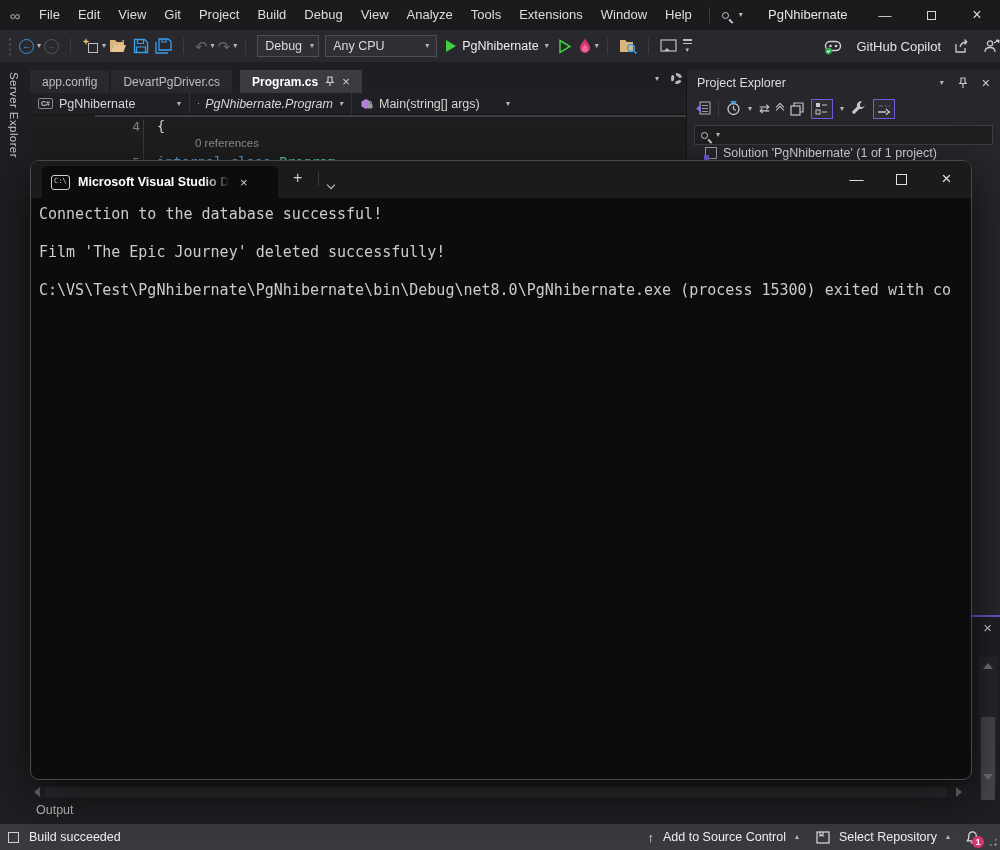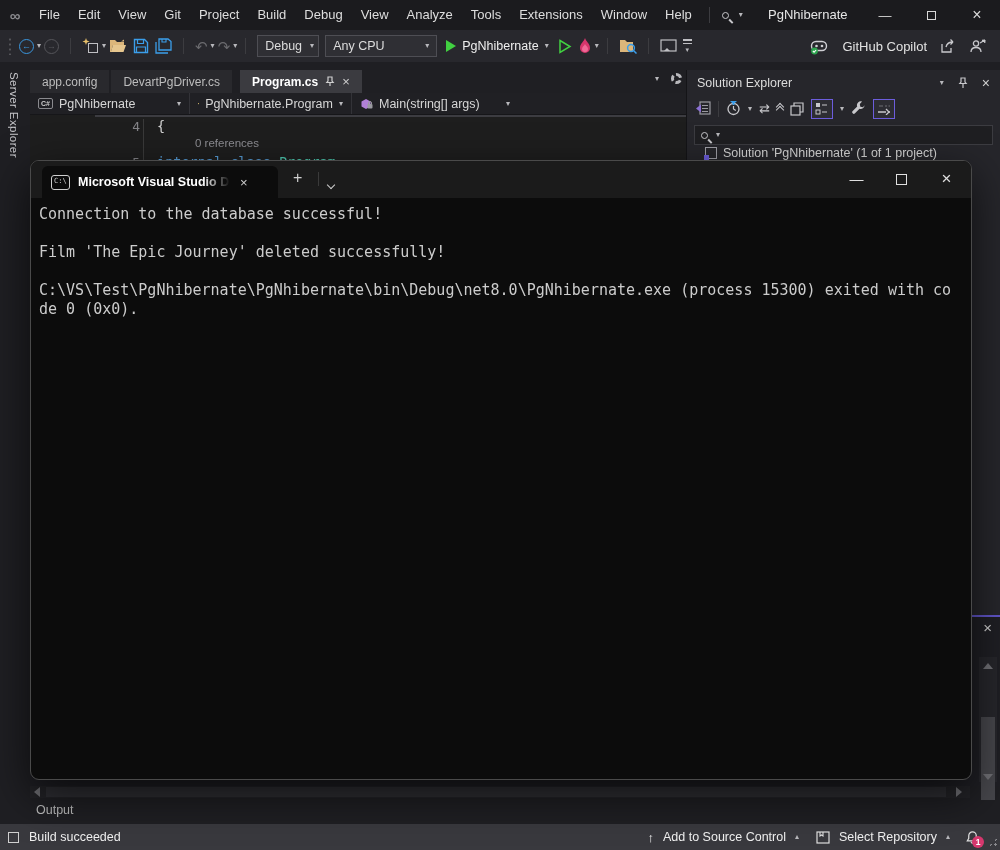--- a/index.html
+++ b/index.html
@@ -36,7 +36,7 @@
   .runbtn .lbl{font-size:12.5px;color:#eee;}
   .bars2{display:inline-flex;flex-direction:column;gap:2px;align-items:center;}
   .bars2 i{display:block;width:9px;height:1.5px;background:#c0c0c4;}
-  .copilot-area{margin-left:auto;display:flex;align-items:center;gap:13px;padding-right:14px;}
+  .copilot-area{margin-left:auto;display:flex;align-items:center;gap:13px;padding-right:0;}
   .copilot-area .lbl{font-size:13px;color:#e2e2e2;}
 
   

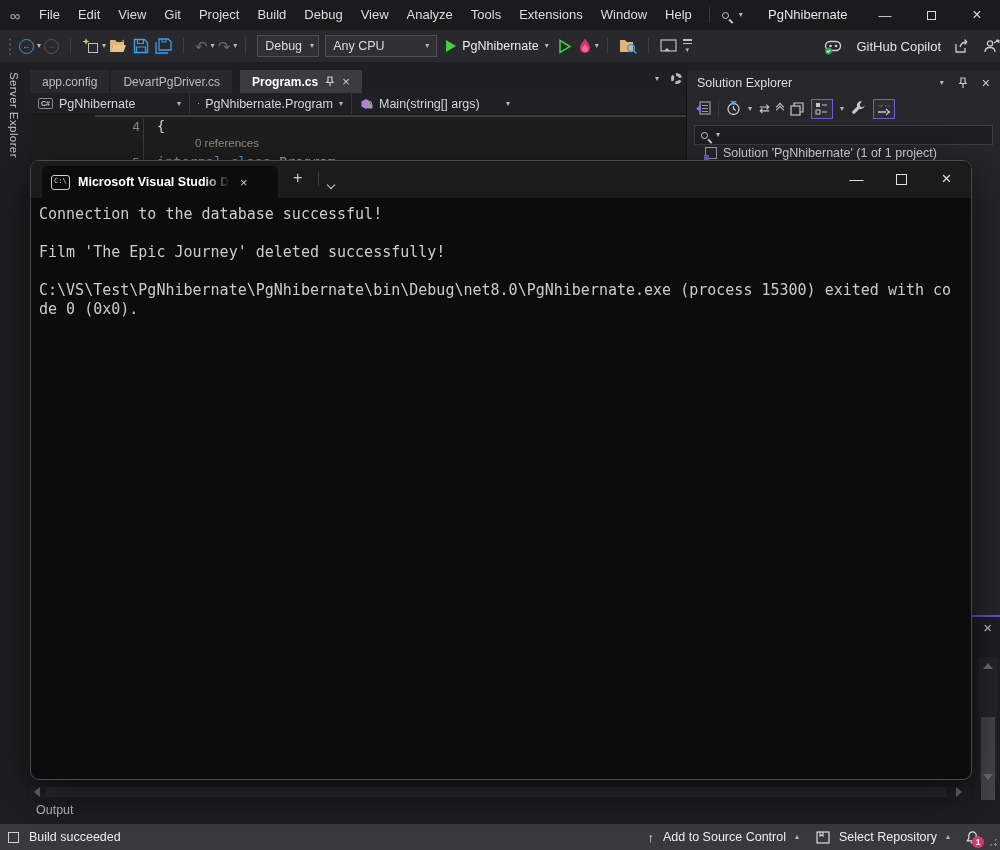--- a/index.html
+++ b/index.html
@@ -343,7 +343,7 @@
 
   <div class="solexp">
     <div class="se-header">
-      <span class="ttl">Solution Explorer</span>
+      <span class="ttl">Project Explorer</span>
       <span class="caret">▾</span>
       <svg width="10" height="12" viewBox="0 0 10 12">
           <path d="M3 1h4v4l1.2 1.5H1.8L3 5zM5 6.5V11" fill="none" stroke="#c8c8cc" stroke-width="1.2"></path>

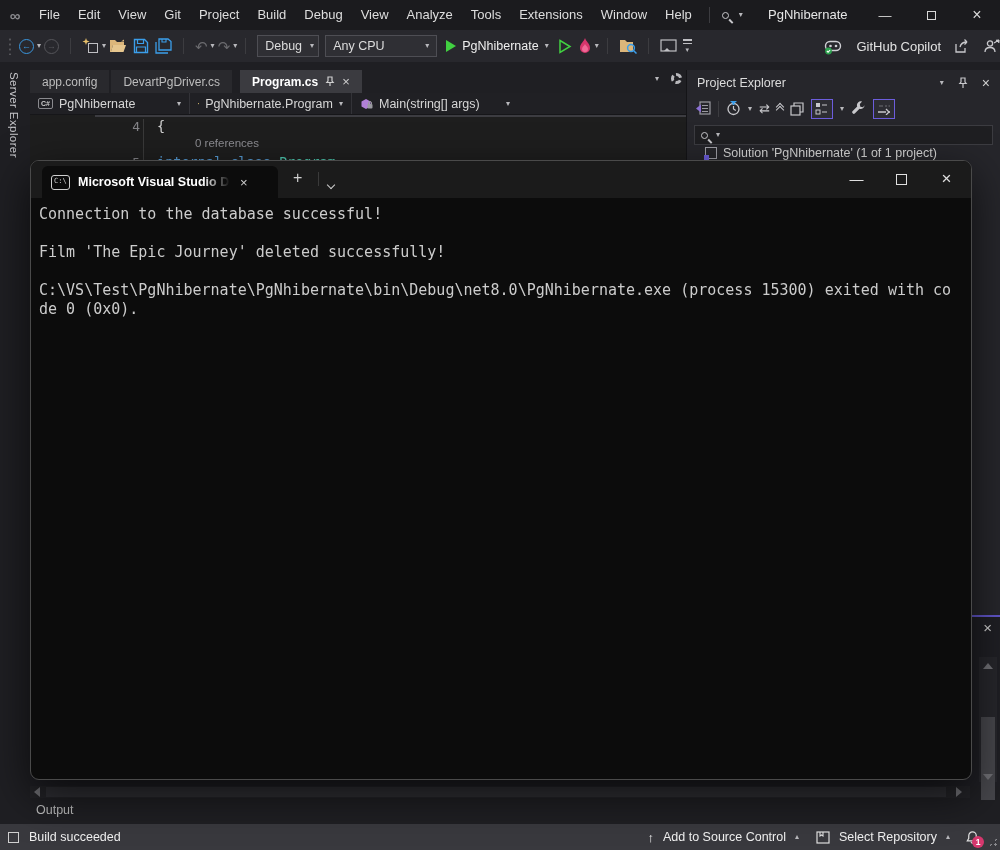--- a/index.html
+++ b/index.html
@@ -55,7 +55,7 @@
   .breadcrumb{position:absolute;left:30px;top:93px;width:656px;height:22px;background:#202024;border-bottom:1px solid #161619;display:flex;}
   .bc-sec{display:flex;align-items:center;gap:6px;padding:0 8px;border-right:1px solid #333338;font-size:12.5px;color:#d6d6d6;}
   .bc-sec .caret{margin-left:auto;}
-  .bc1{width:160px;} .bc2{width:162px;} .bc3{width:166px;}
+  .bc1{width:160px;} .bc2{width:162px;font-style:italic;} .bc3{width:166px;}
   .csbadge{font-size:7px;font-weight:bold;color:#cfcfcf;border:1px solid #8a8a8e;padding:1px 2px;border-radius:2px;line-height:1;}
 
   

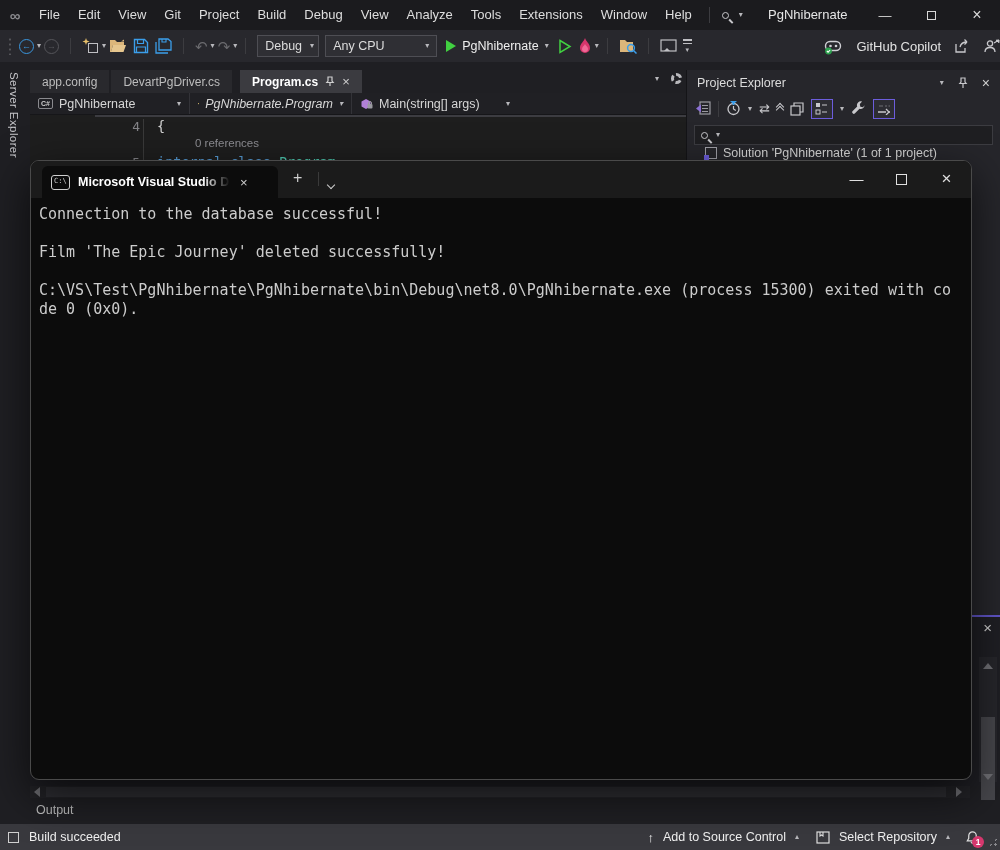--- a/index.html
+++ b/index.html
@@ -470,7 +470,6 @@
       <div>Film 'The Epic Journey' deleted successfully!</div>
       <div></div>
       <div>C:\VS\Test\PgNhibernate\PgNhibernate\bin\Debug\net8.0\PgNhibernate.exe (process 15300) exited with co</div>
-      <div>de 0 (0x0).</div>
     </div>
   </div>
 

